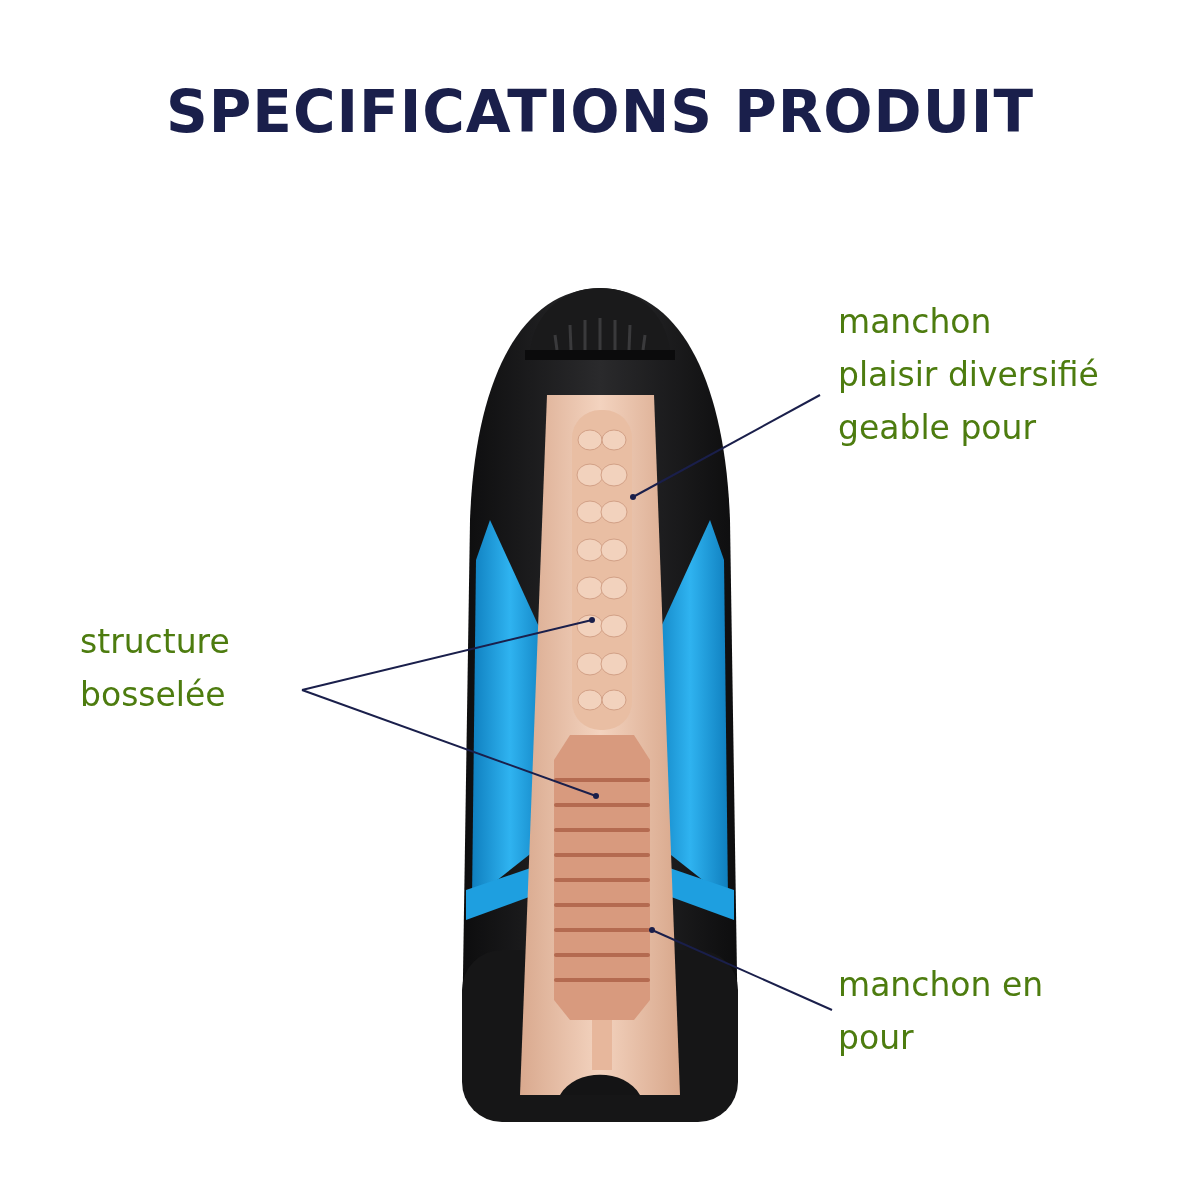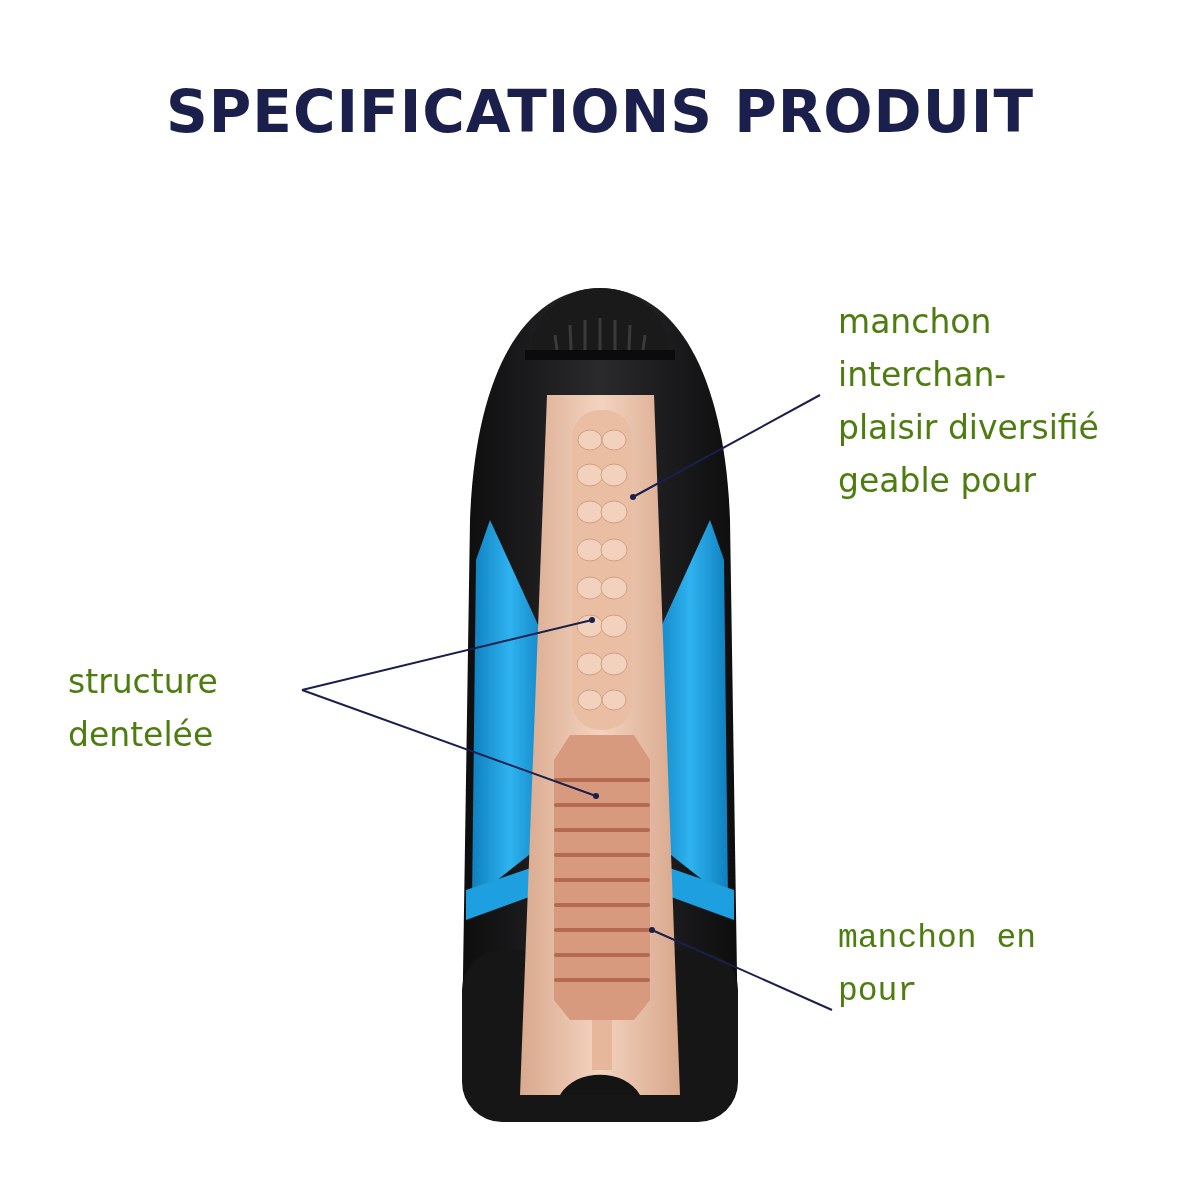--- a/index.html
+++ b/index.html
@@ -117,7 +117,6 @@
 
 <div class="label" id="lbl-top">
   <span>manchon</span>
-  <span>interchan-</span>
   <span>plaisir diversifié</span>
   <span>geable pour</span>
 </div>

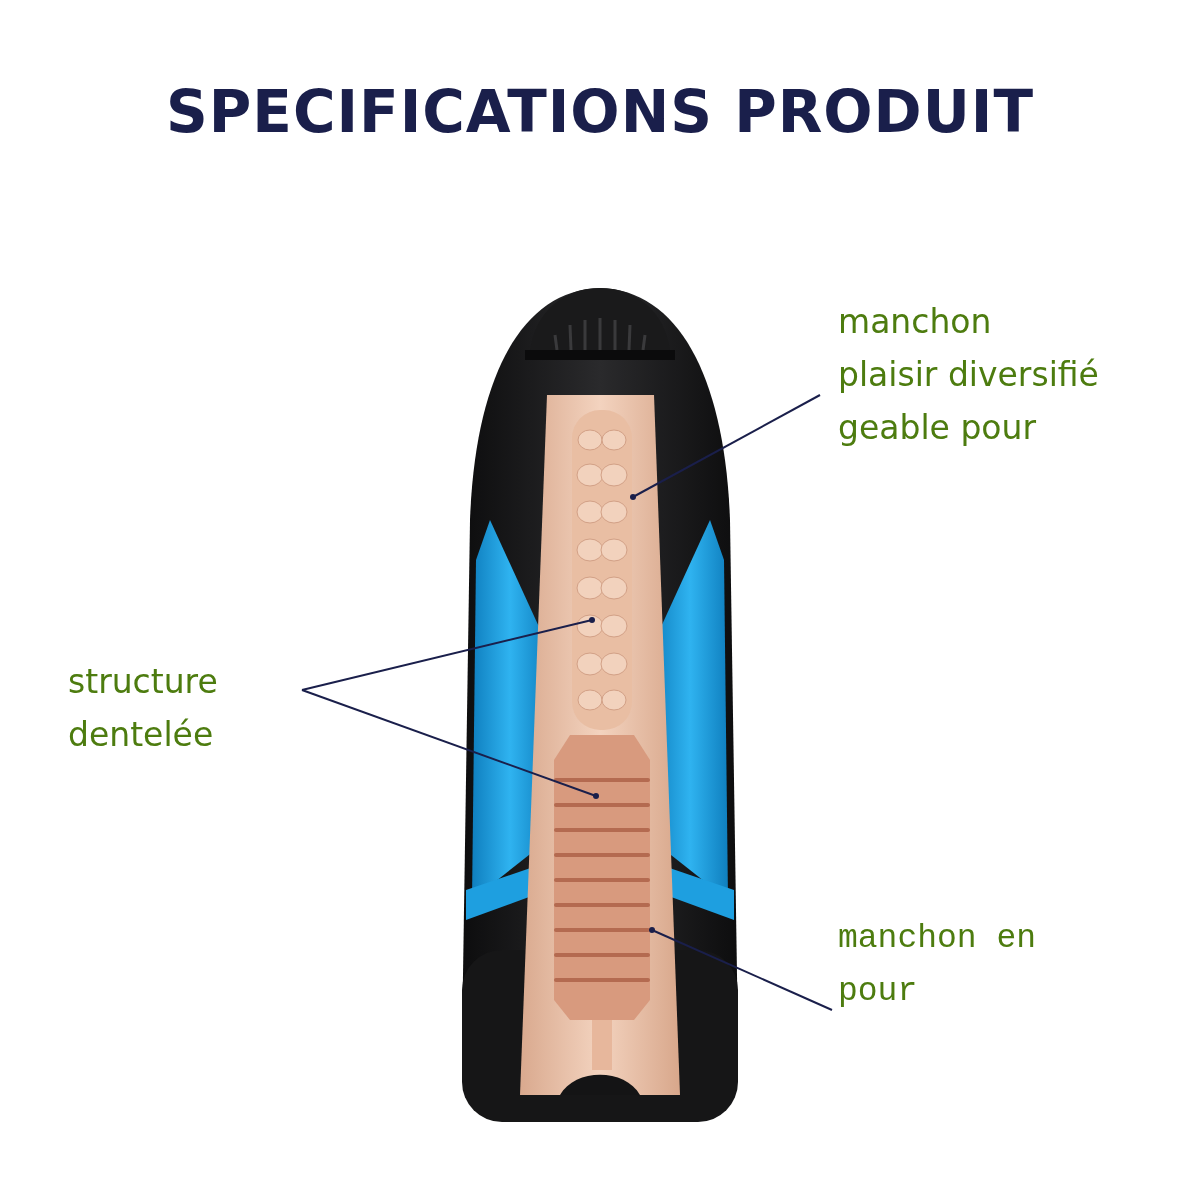--- a/index.html
+++ b/index.html
@@ -8,7 +8,7 @@
   .label{position:absolute;font-size:33px;line-height:53px;color:#4d7c0f;font-weight:500;}
   .label span{display:block;white-space:nowrap;}
   #lbl-top{left:838px;top:295px;}
-  #lbl-left{left:68px;top:615px;margin-top:40px;}
+  #lbl-left{left:80px;top:615px;}
   #lbl-bottom{left:838px;top:912px;font-family:Liberation Mono, monospace;}
   svg.stage{position:absolute;left:0;top:0;}
 </style>

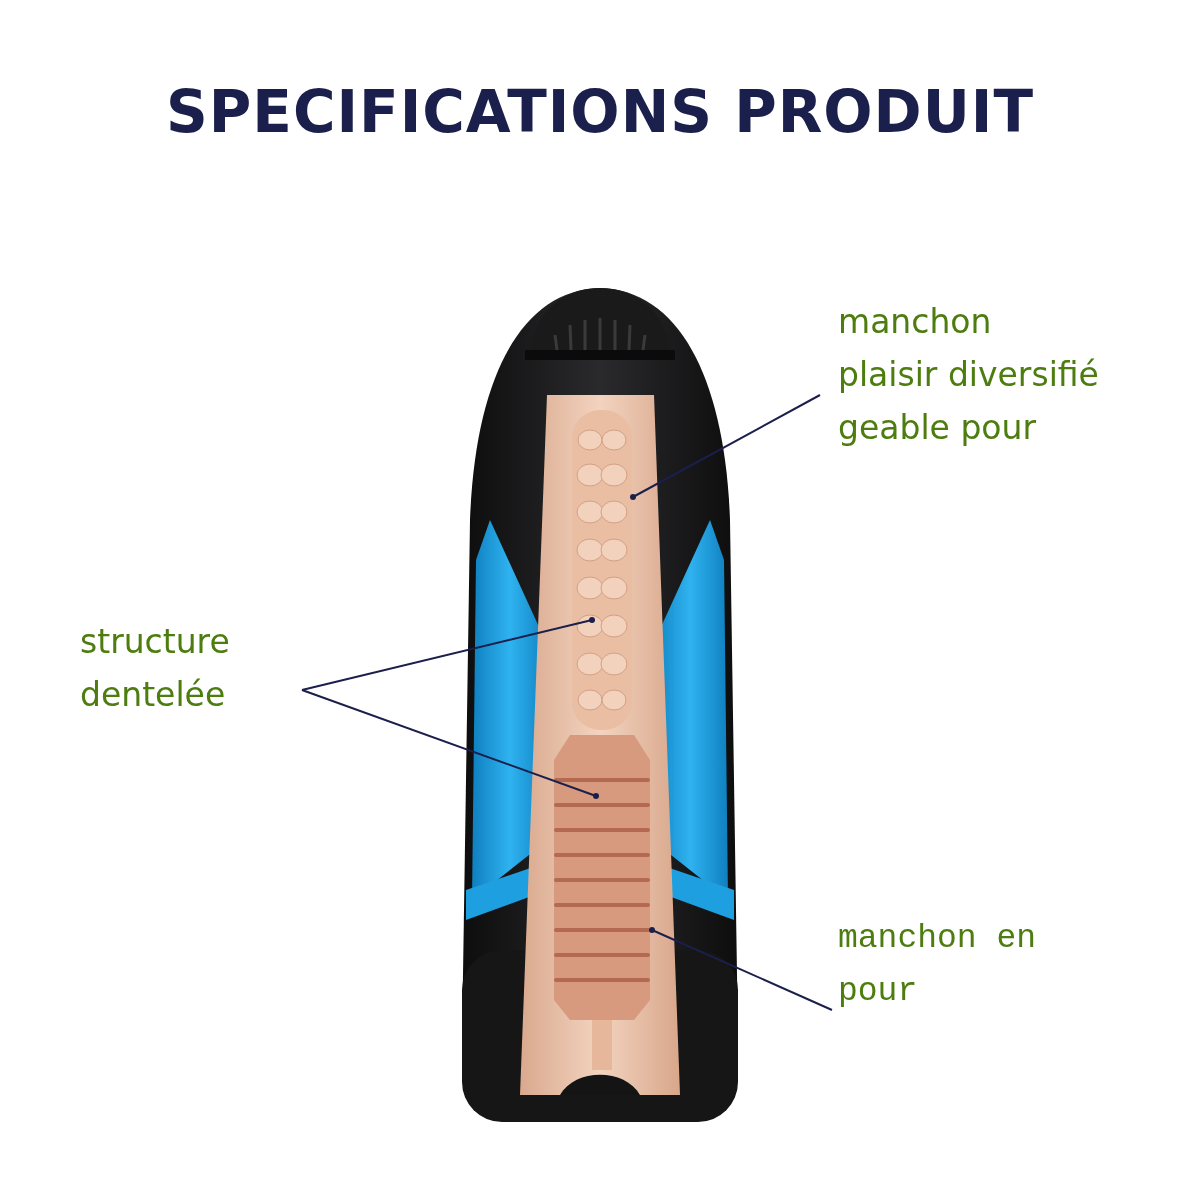--- a/index.html
+++ b/index.html
@@ -123,7 +123,7 @@
 
 <div class="label" id="lbl-left">
   <span>structure</span>
-  <span>dentelée</span>
+  <span>bosselée</span>
 </div>
 
 <div class="label" id="lbl-bottom">

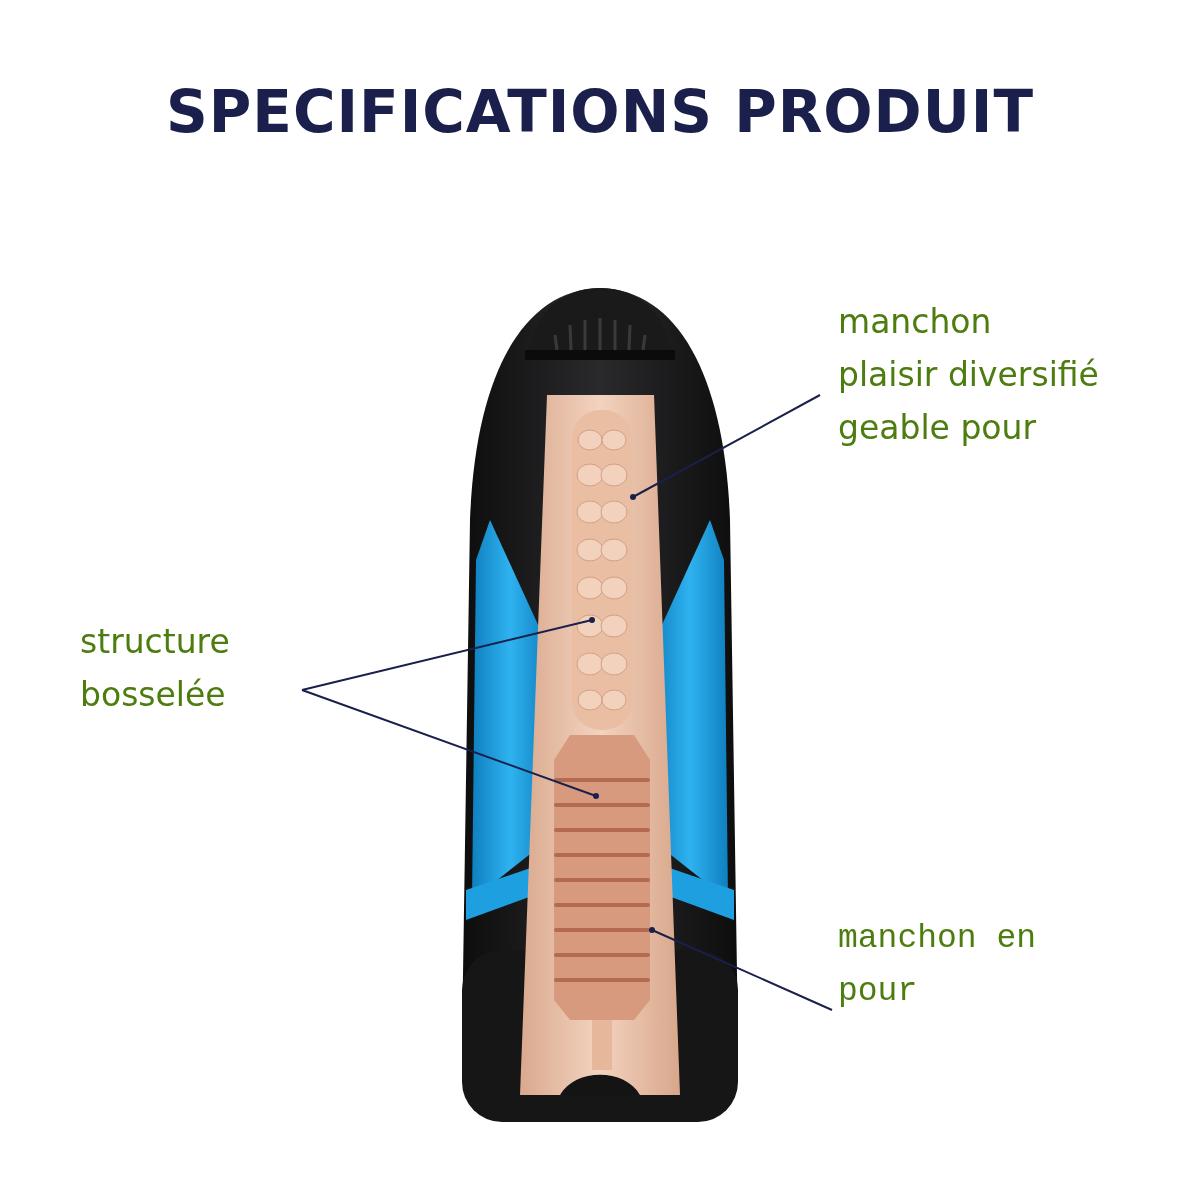--- a/index.html
+++ b/index.html
@@ -9,7 +9,7 @@
   .label span{display:block;white-space:nowrap;}
   #lbl-top{left:838px;top:295px;}
   #lbl-left{left:80px;top:615px;}
-  #lbl-bottom{left:838px;top:912px;font-family:Liberation Mono, monospace;}
+  #lbl-bottom{left:838px;top:958px;}
   svg.stage{position:absolute;left:0;top:0;}
 </style>
 </head>

